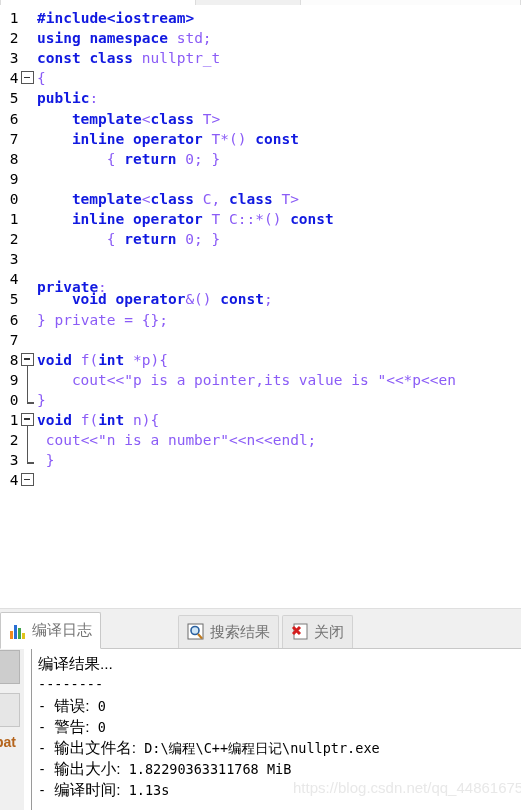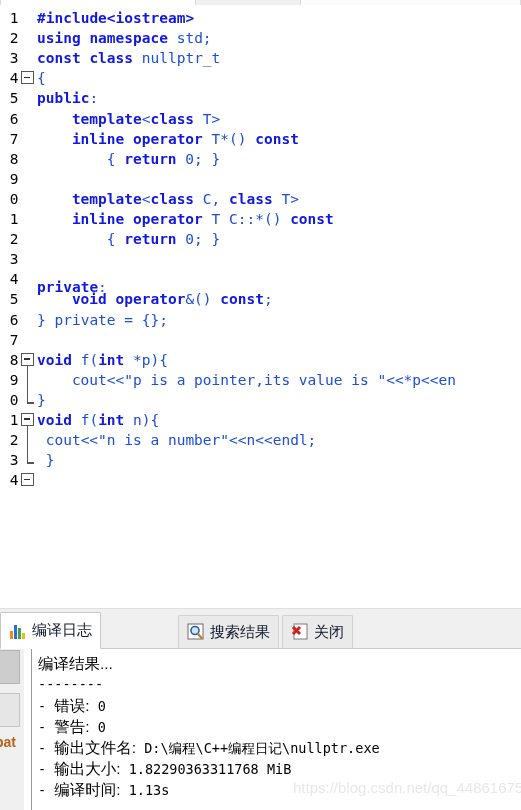--- a/index.html
+++ b/index.html
@@ -60,7 +60,7 @@
   }
   .kw  { color:#1119e0; font-weight:bold; }
   .pre { color:#1119e0; font-weight:bold; }
-  .plain { color:#1d4ed8; }
+  .plain { color:#8b5cf6; }
 
   
   .foldbox {

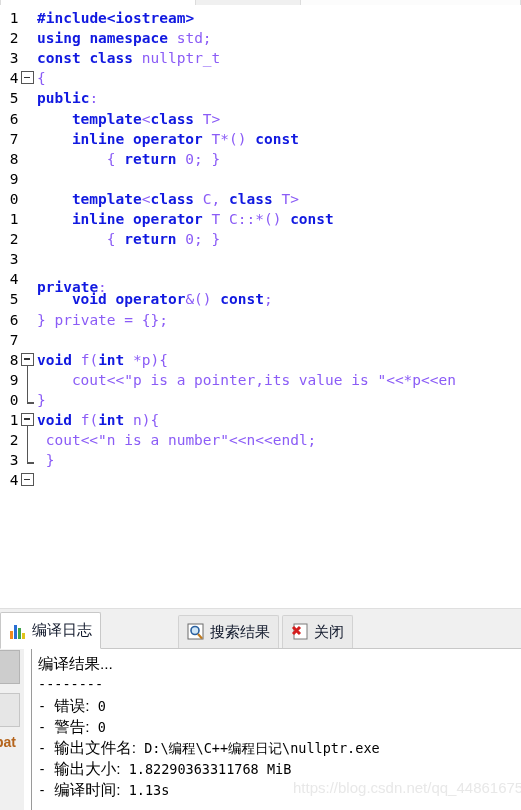--- a/index.html
+++ b/index.html
@@ -102,7 +102,7 @@
     display:flex; align-items:center; gap:5px;
     padding:0 8px;
     font-family:"Liberation Sans", sans-serif;
-    font-size:15px; color:#0f172a;
+    font-size:15px; color:#737373;
     border-radius:2px 2px 0 0;
   }
   .tab.active {

